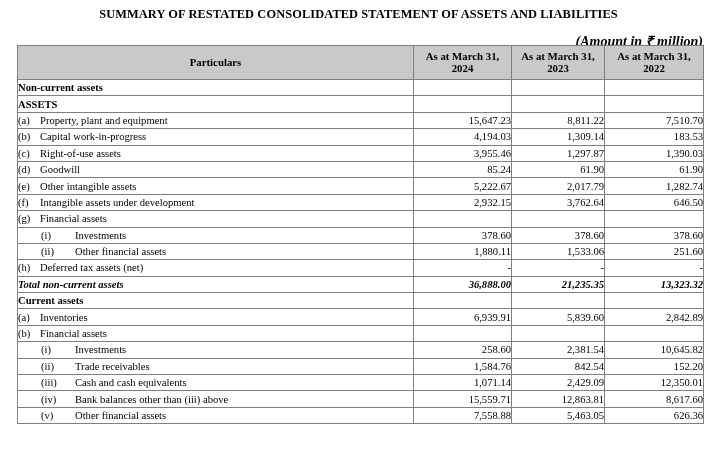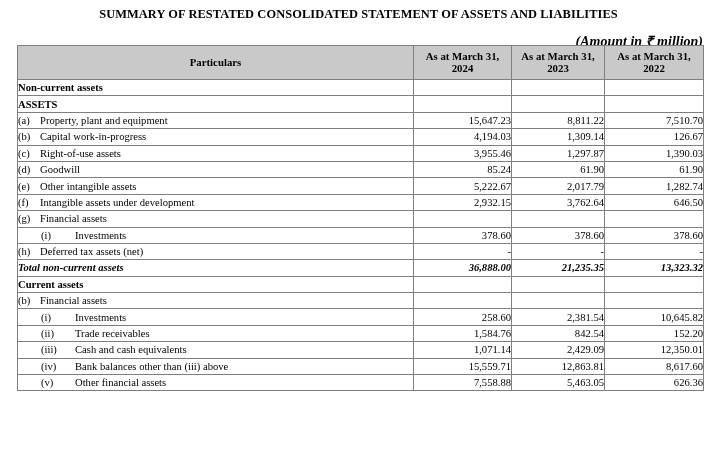--- a/index.html
+++ b/index.html
@@ -151,7 +151,7 @@
             <td class="lbl"><span class="mk">(b)</span><span class="txt">Capital work-in-progress</span></td>
             <td class="num">4,194.03</td>
             <td class="num">1,309.14</td>
-            <td class="num">126.67</td>
+            <td class="num">183.53</td>
           </tr>
           <tr>
             <td class="lbl"><span class="mk">(c)</span><span class="txt">Right-of-use assets</span></td>

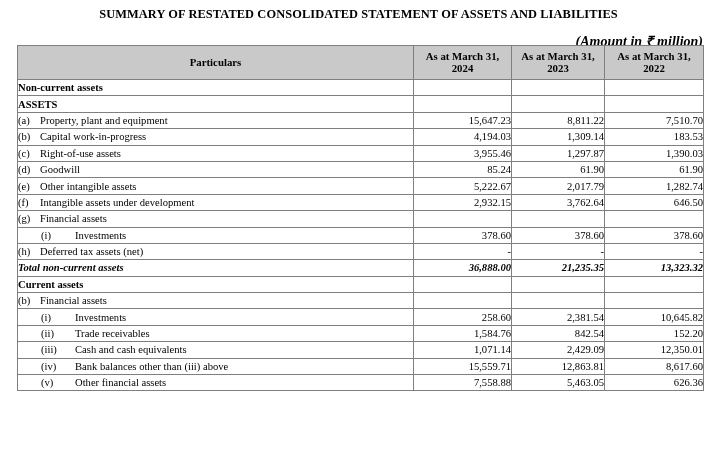--- a/index.html
+++ b/index.html
@@ -190,6 +190,12 @@
             <td class="num">378.60</td>
           </tr>
           <tr>
+            <td class="lbl"><span class="ind2"></span><span class="mk-r">(ii)</span><span class="txt">Other financial assets</span></td>
+            <td class="num">1,880.11</td>
+            <td class="num">1,533.06</td>
+            <td class="num">251.60</td>
+          </tr>
+          <tr>
             <td class="lbl"><span class="mk">(h)</span><span class="txt">Deferred tax assets (net)</span></td>
             <td class="num">-</td>
             <td class="num">-</td>

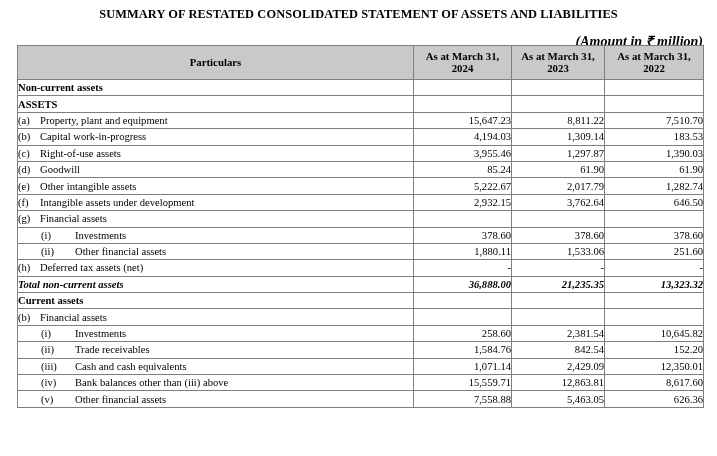--- a/index.html
+++ b/index.html
@@ -214,6 +214,12 @@
             <td class="num blank"></td>
           </tr>
           <tr>
+            <td class="lbl"><span class="mk">(a)</span><span class="txt">Inventories</span></td>
+            <td class="num">6,939.91</td>
+            <td class="num">5,839.60</td>
+            <td class="num">2,842.89</td>
+          </tr>
+          <tr>
             <td class="lbl"><span class="mk">(b)</span><span class="txt">Financial assets</span></td>
             <td class="num blank"></td>
             <td class="num blank"></td>

